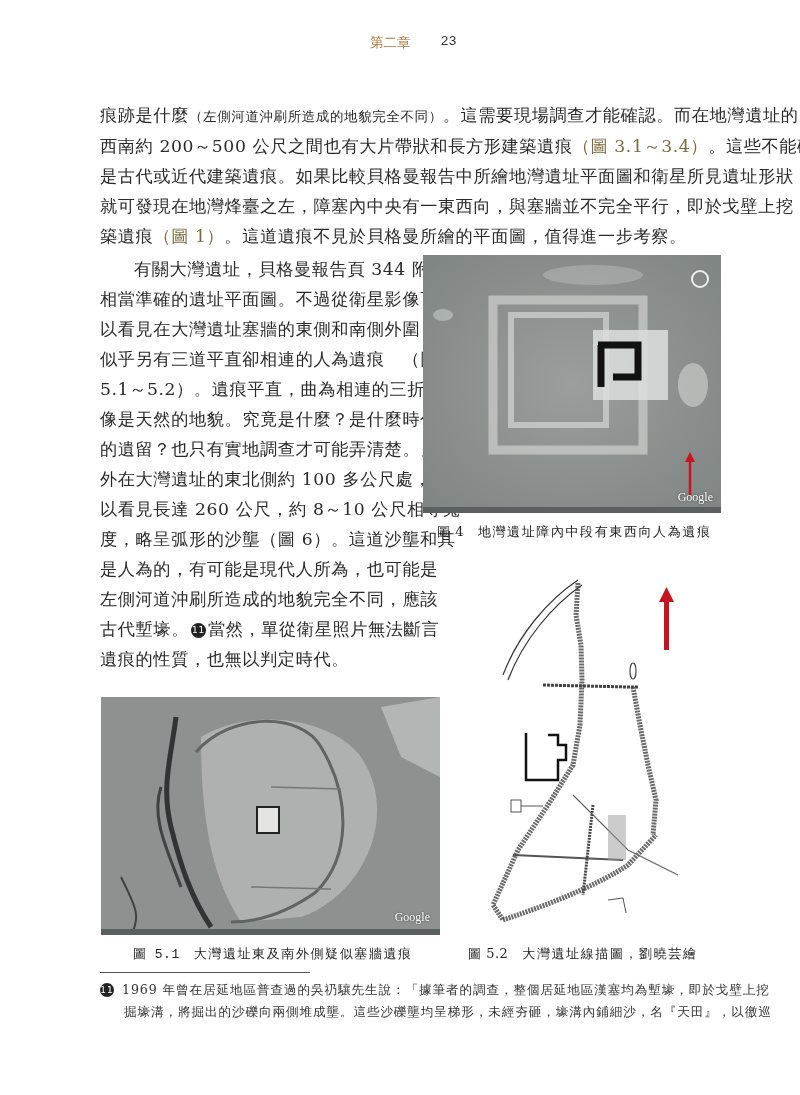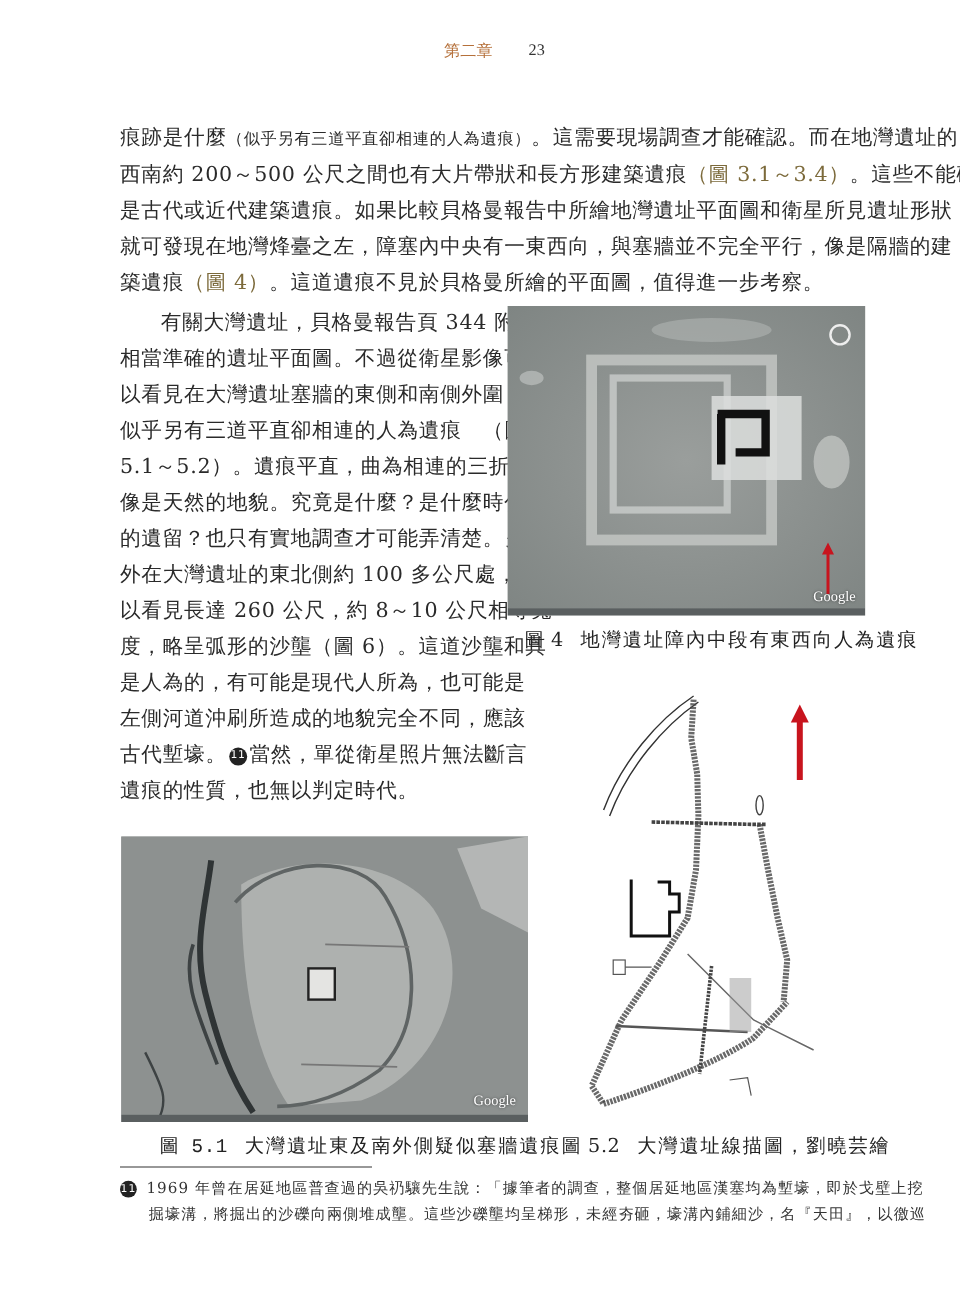--- a/index.html
+++ b/index.html
@@ -9,7 +9,7 @@
             font-size: 13.5px; display: flex; align-items: flex-start; white-space: nowrap; }
   .header .chapter { color: #b5703a; margin-right: 12px; }
   .header .title { color: #333; flex: 1; letter-spacing: 0.2px; }
-  .header .pageno { color: #333; margin-left: 18px; font-family: Liberation Serif, serif; }
+  .header .pageno { color: #333; margin-left: 18px; font-family: Liberation Mono, monospace; }
 
   .para { position: absolute; font-size: 17.2px; line-height: 30px; letter-spacing: 0.6px; }
   .para .line { display: block; white-space: nowrap; }

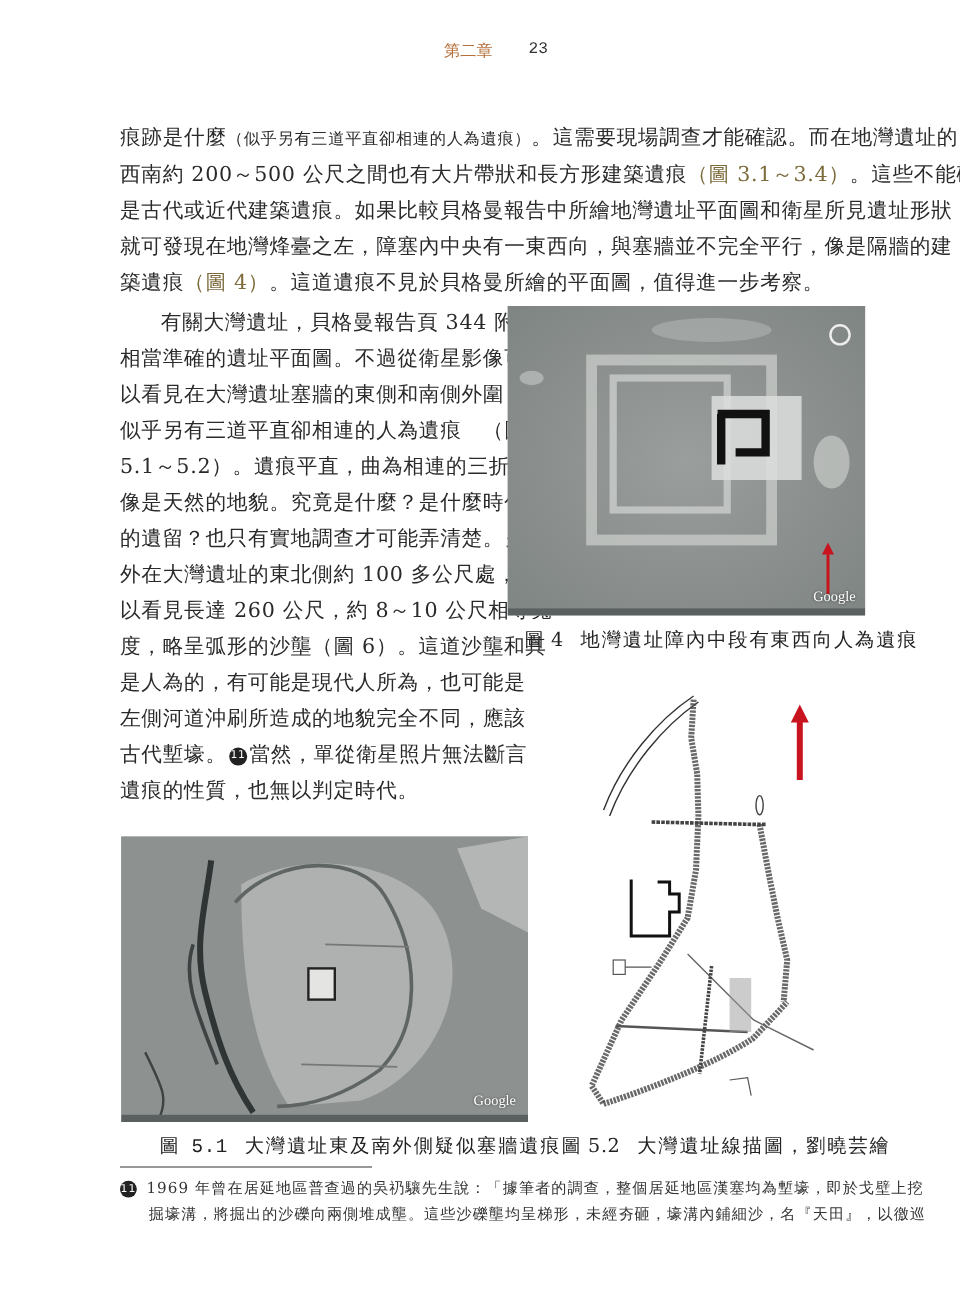--- a/index.html
+++ b/index.html
@@ -57,7 +57,7 @@
 
 <div class="para p1">
   <span class="line">
-    <span>痕跡是什麼</span><span class="small">（似乎另有三道平直卻相連的人為遺痕）</span><span>。這需要現場調查才能確認。而在地灣遺址的</span>
+    <span>痕跡是什麼</span><span class="small">（左側河道沖刷所造成的地貌完全不同）</span><span>。這需要現場調查才能確認。而在地灣遺址的</span>
   </span>
   <span class="line">
     <span>西南約 200～500 公尺之間也有大片帶狀和長方形建築遺痕</span><span class="ref">（圖 3.1～3.4）</span><span>。這些不能確定</span>

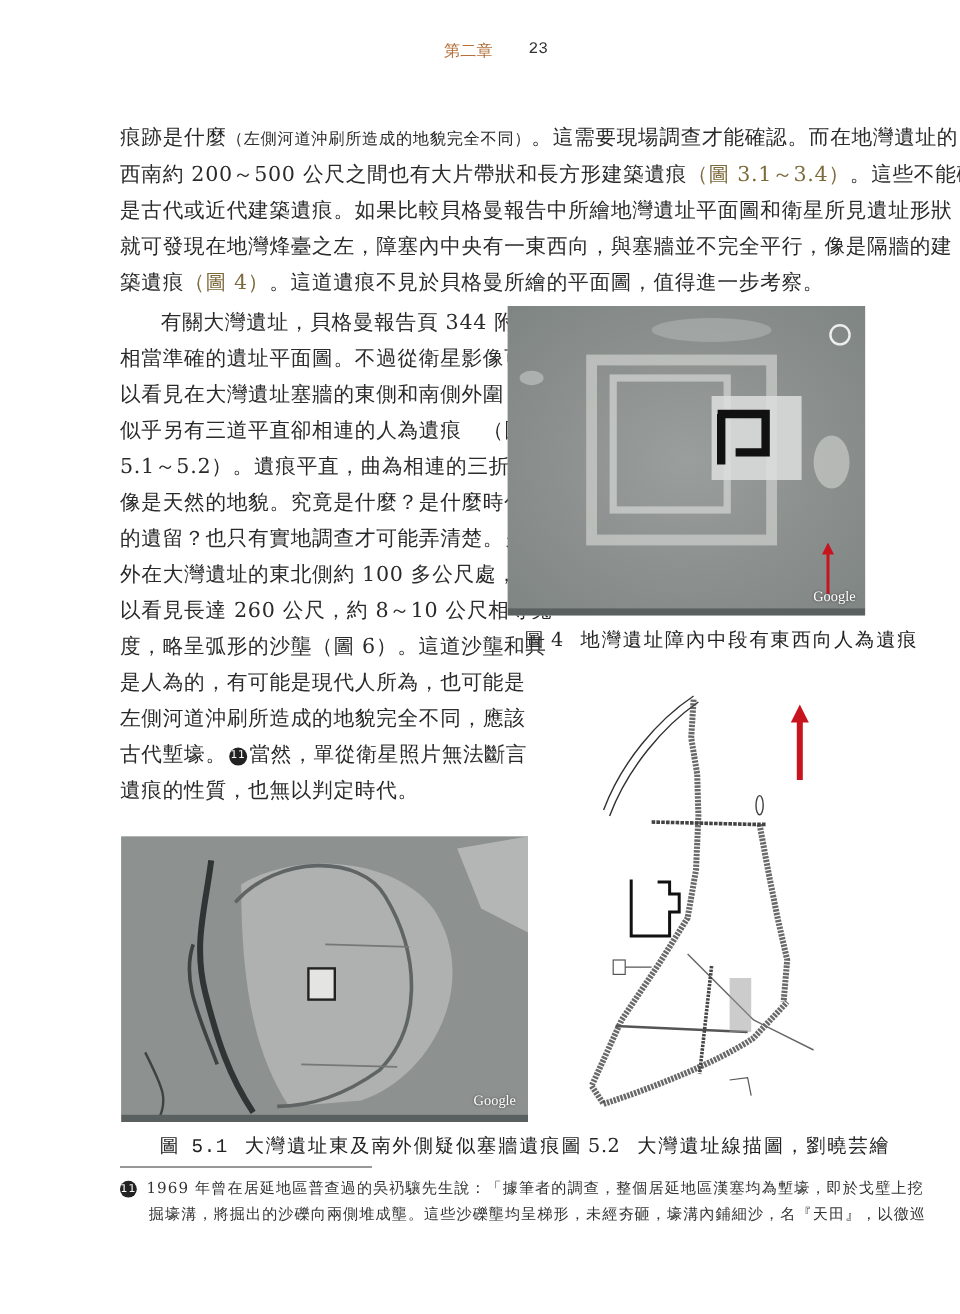--- a/index.html
+++ b/index.html
@@ -63,7 +63,7 @@
     <span>西南約 200～500 公尺之間也有大片帶狀和長方形建築遺痕</span><span class="ref">（圖 3.1～3.4）</span><span>。這些不能確定</span>
   </span>
   <span class="line">是古代或近代建築遺痕。如果比較貝格曼報告中所繪地灣遺址平面圖和衛星所見遺址形狀，</span>
-  <span class="line">就可發現在地灣烽臺之左，障塞內中央有一東西向，與塞牆並不完全平行，像是隔牆的建</span>
+  <span class="line">就可發現在地灣烽臺之左，障塞內中央有一東西向，與塞牆並不完全平行，即於戈壁上挖</span>
   <span class="line">
     <span>築遺痕</span><span class="ref">（圖 4）</span><span>。這道遺痕不見於貝格曼所繪的平面圖，值得進一步考察。</span>
   </span>

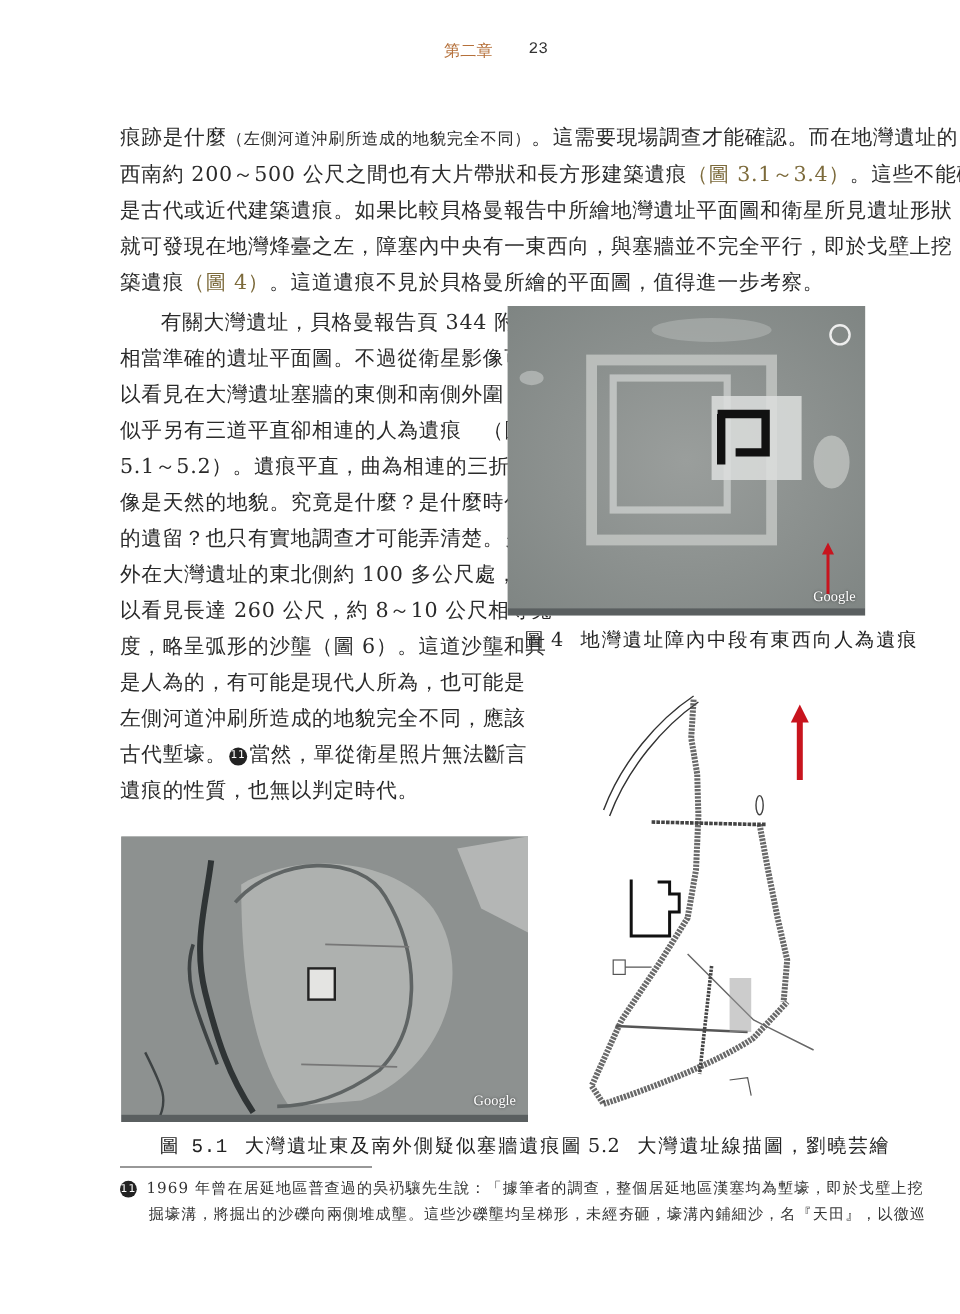--- a/index.html
+++ b/index.html
@@ -65,7 +65,7 @@
   <span class="line">是古代或近代建築遺痕。如果比較貝格曼報告中所繪地灣遺址平面圖和衛星所見遺址形狀，</span>
   <span class="line">就可發現在地灣烽臺之左，障塞內中央有一東西向，與塞牆並不完全平行，即於戈壁上挖</span>
   <span class="line">
-    <span>築遺痕</span><span class="ref">（圖 4）</span><span>。這道遺痕不見於貝格曼所繪的平面圖，值得進一步考察。</span>
+    <span>築遺痕</span><span class="ref">（圖 1）</span><span>。這道遺痕不見於貝格曼所繪的平面圖，值得進一步考察。</span>
   </span>
 </div>
 

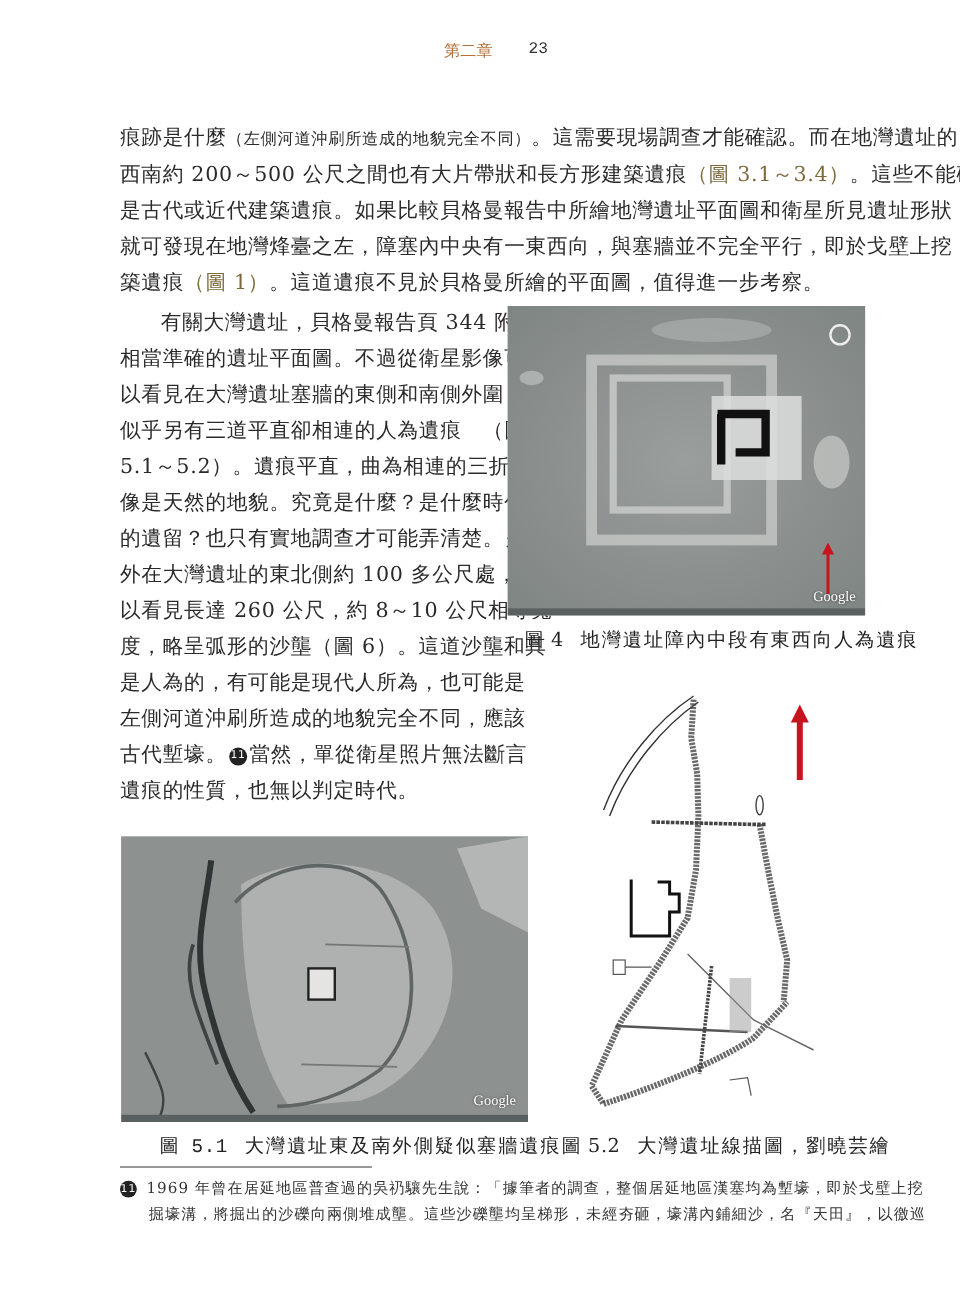--- a/index.html
+++ b/index.html
@@ -27,7 +27,7 @@
            background: #8c908f; }
   .fig52 { top: 565px; left: 478px; width: 228px; height: 372px; background: #fff; }
 
-  .caption { position: absolute; font-size: 16px; letter-spacing: 1.6px; white-space: nowrap; color: #222; }
+  .caption { position: absolute; font-size: 13px; letter-spacing: 1.6px; white-space: nowrap; color: #222; }
   .cap4 { top: 523px; left: 437px; }
   .cap51 { top: 945px; left: 133px; font-family: Liberation Mono, monospace; }
   .cap52 { top: 945px; left: 468px; text-align: center; }

